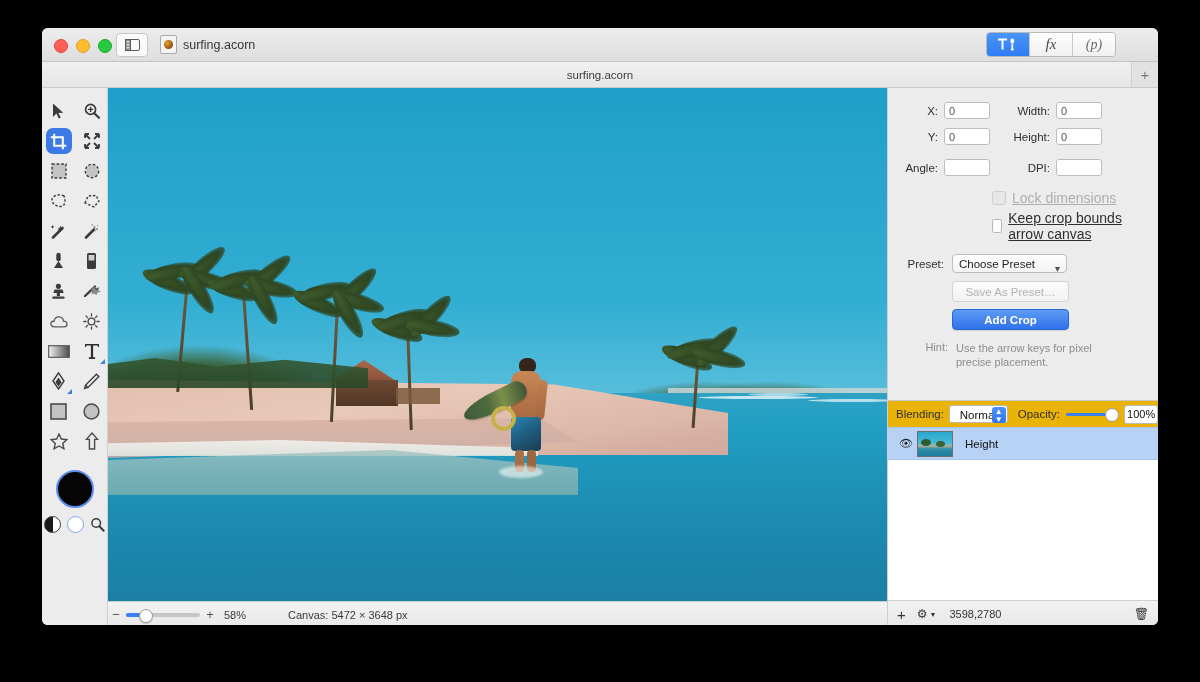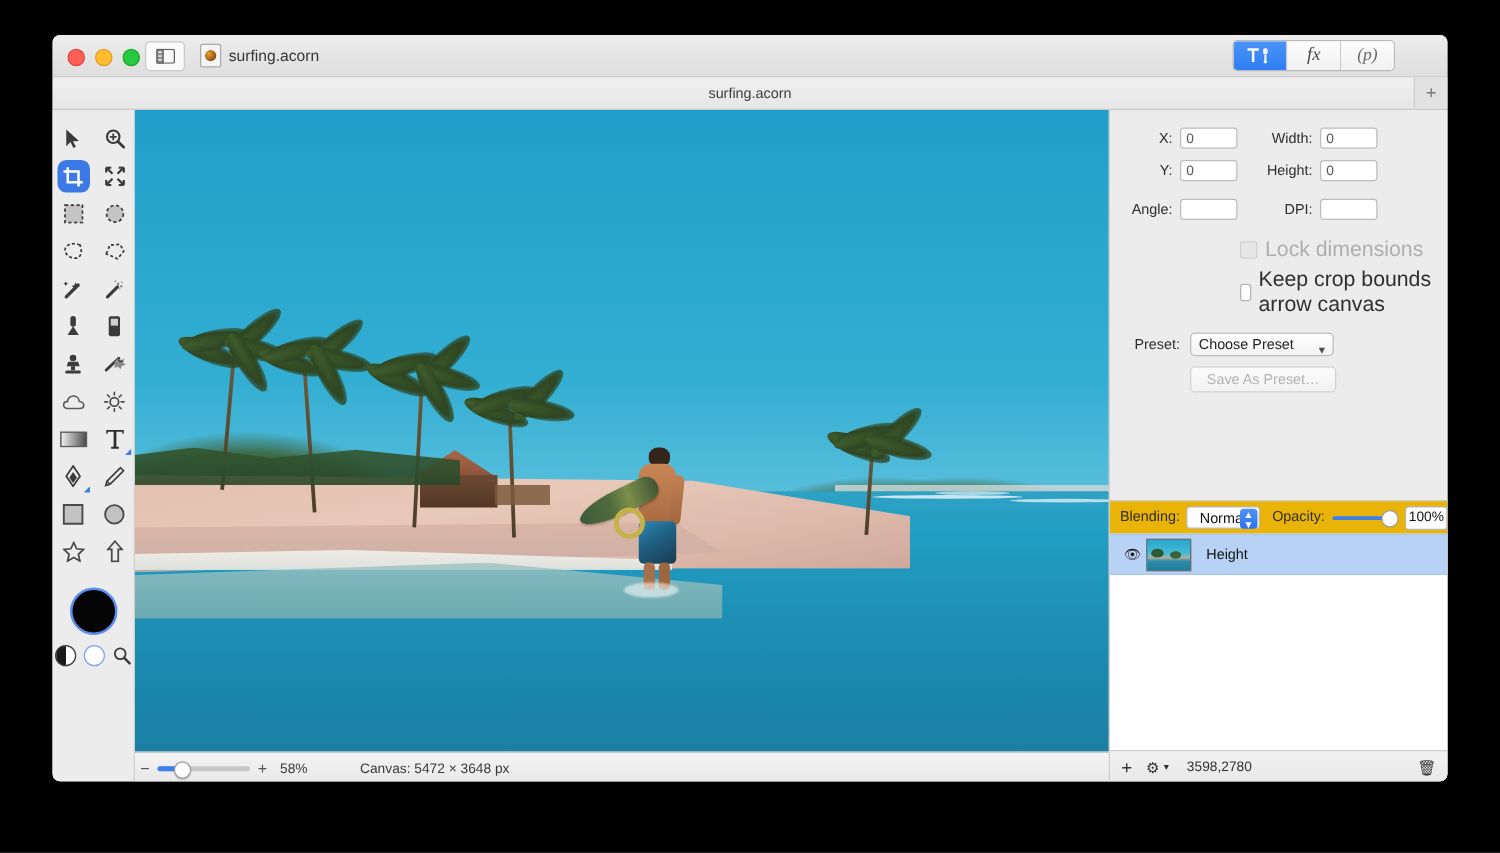--- a/index.html
+++ b/index.html
@@ -199,7 +199,7 @@
     background: #fff; border: 1px solid #b4b4b4;
   }
   .cbox.dis { background: #e7e7e7; border-color: #cfcfcf; }
-  .cb-label { font-size: 17px; color: #2f2f2f; }
+  .cb-label { font-size: 14px; color: #2f2f2f; text-decoration: underline; }
   .cb-label.dis { color: #aeaeae; }
 
   .preset-row { display: flex; align-items: center; margin-top: 12px; }

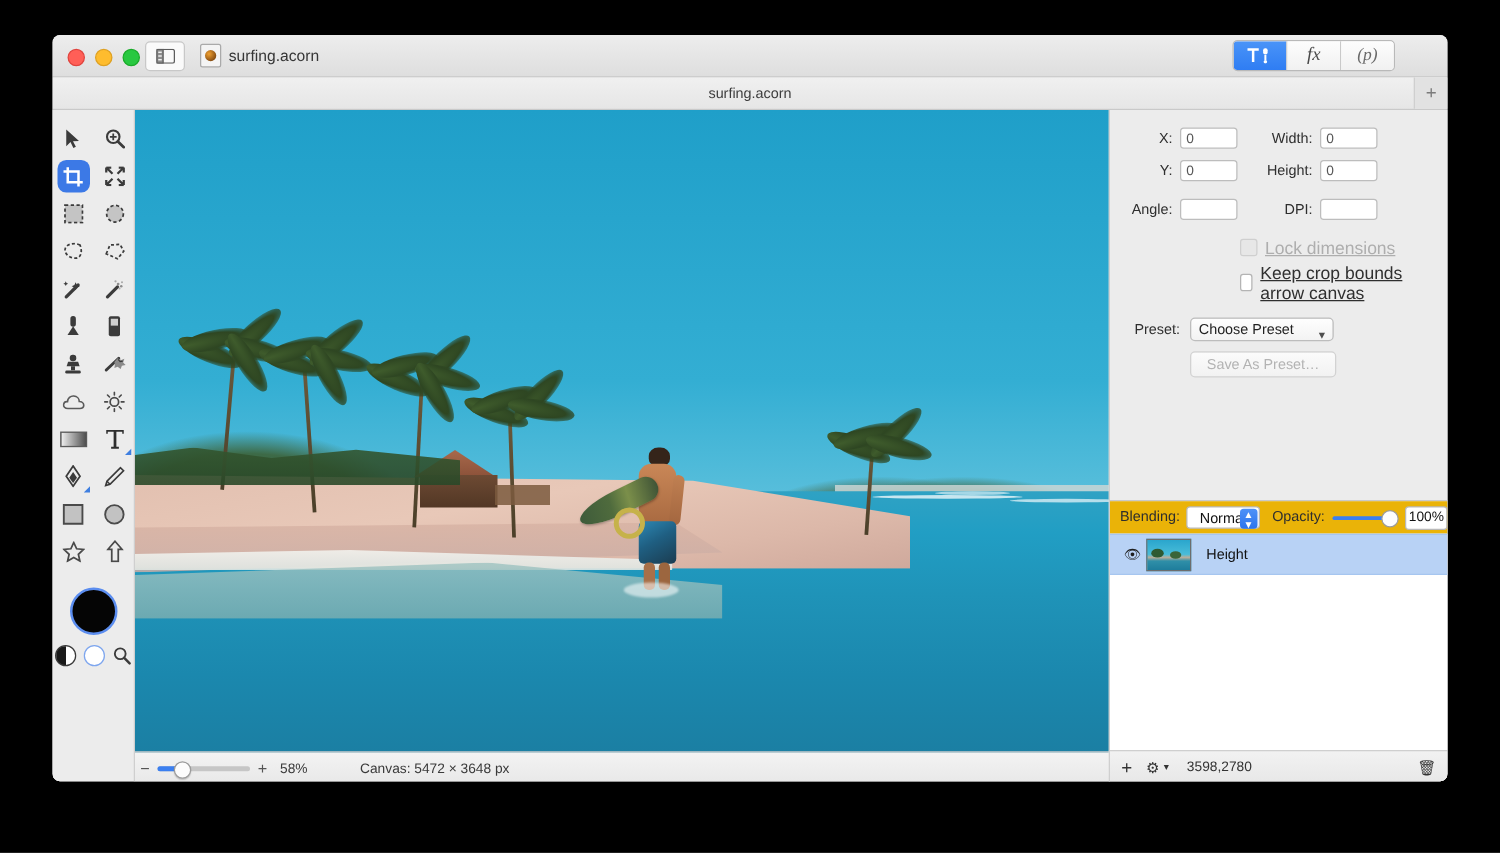--- a/index.html
+++ b/index.html
@@ -700,6 +700,11 @@
             </div>
           </div>
 
+          <div style="display:flex;margin-top:7px">
+            <div class="btn primary" style="width:115px;margin-left:52px">
+              <span>Add Crop</span>
+            </div>
+          </div>
 
         </div>
 

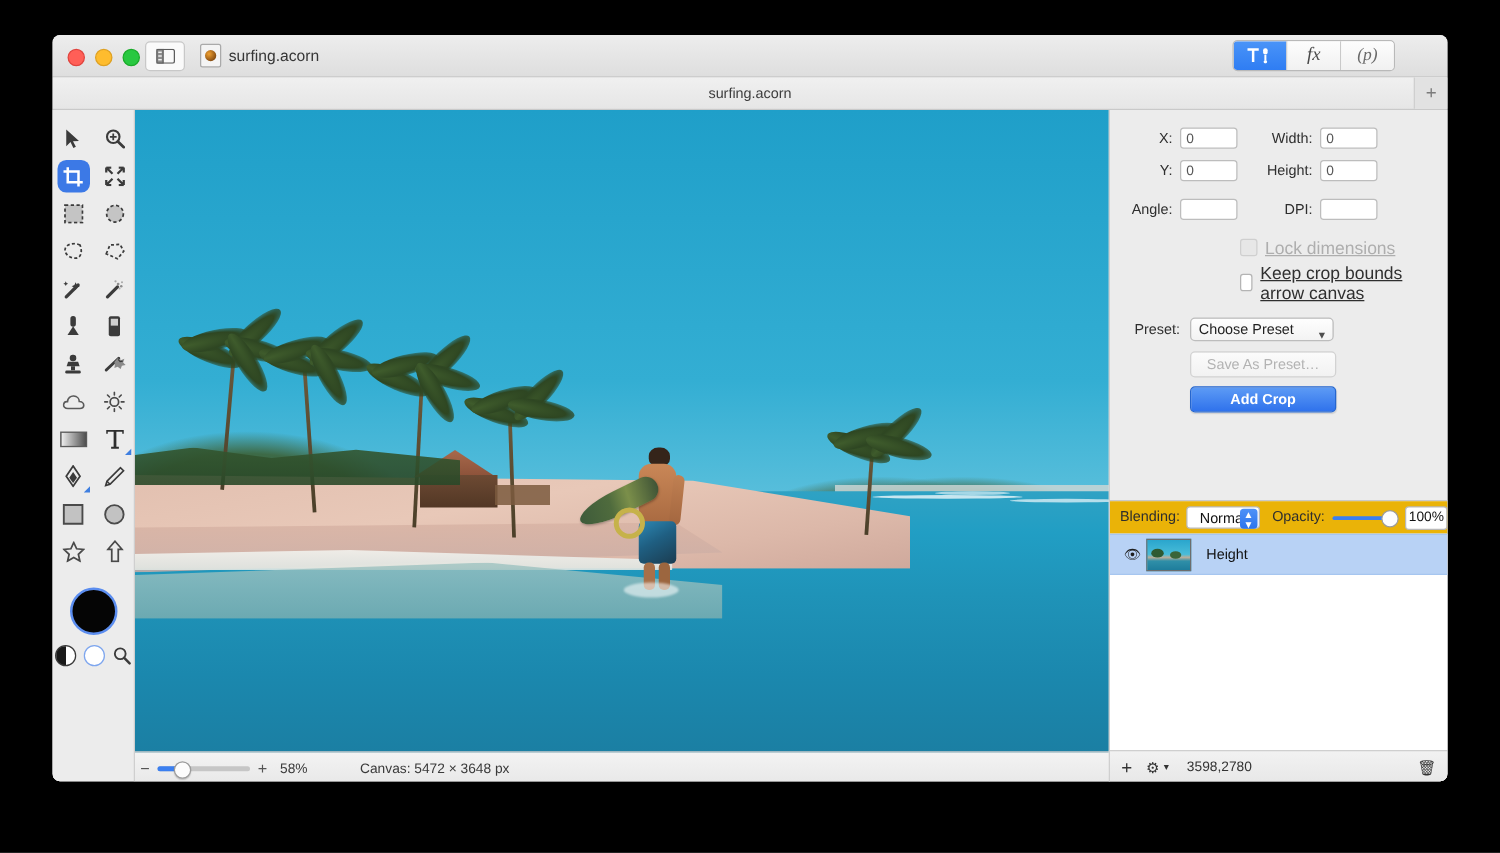--- a/index.html
+++ b/index.html
@@ -706,6 +706,10 @@
             </div>
           </div>
 
+          <div class="hint">
+            <span class="hint-label">Hint:</span>
+            <span class="hint-text">Use the arrow keys for pixel precise placement.</span>
+          </div>
         </div>
 
         <div class="layers-div"></div>

